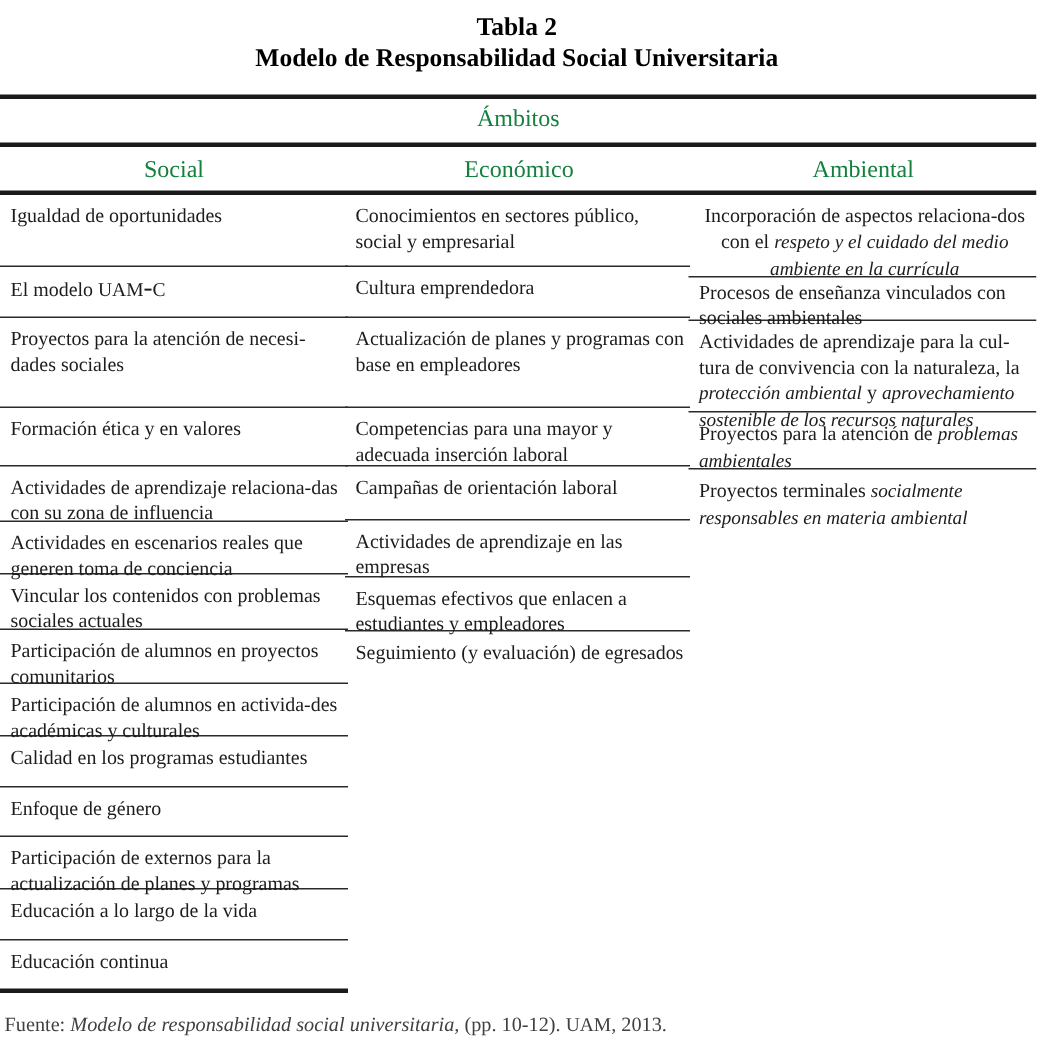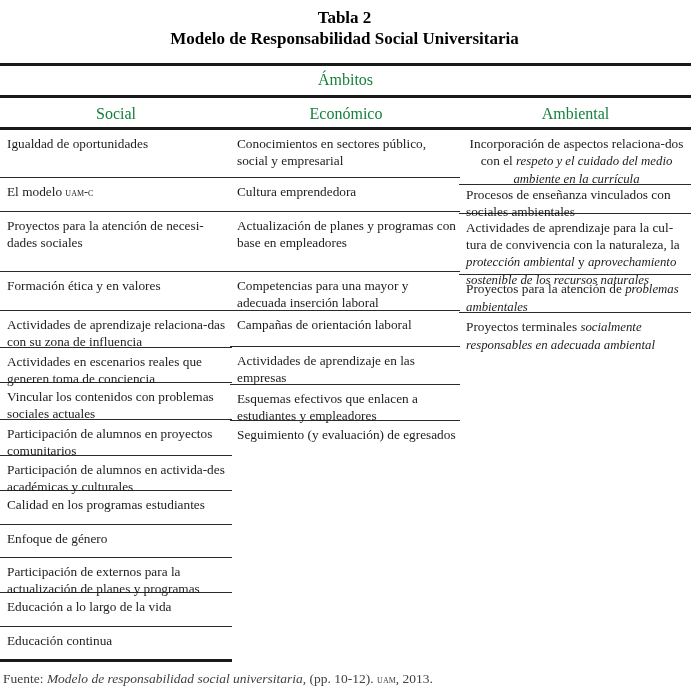--- a/index.html
+++ b/index.html
@@ -18,7 +18,7 @@
     .cell.noborder { border-bottom:none; }
     .txt { position:absolute; top:5px; left:7px; right:4px;
            font-family:"Liberation Serif","DejaVu Serif",serif; font-size:13.3px; line-height:17px; color:#1c1c1c; }
-    .sc { font-variant:small-caps; text-transform:lowercase; font-size:12px; }
+    .sc { font-variant:small-caps; text-transform:lowercase; font-size:18px; }
     .it { font-style:italic; font-size:12.8px; }
     #footer { position:absolute; left:3px; top:671px; font-family:"Liberation Serif","DejaVu Serif",serif;
               font-size:13.5px; color:#404040; white-space:nowrap; }

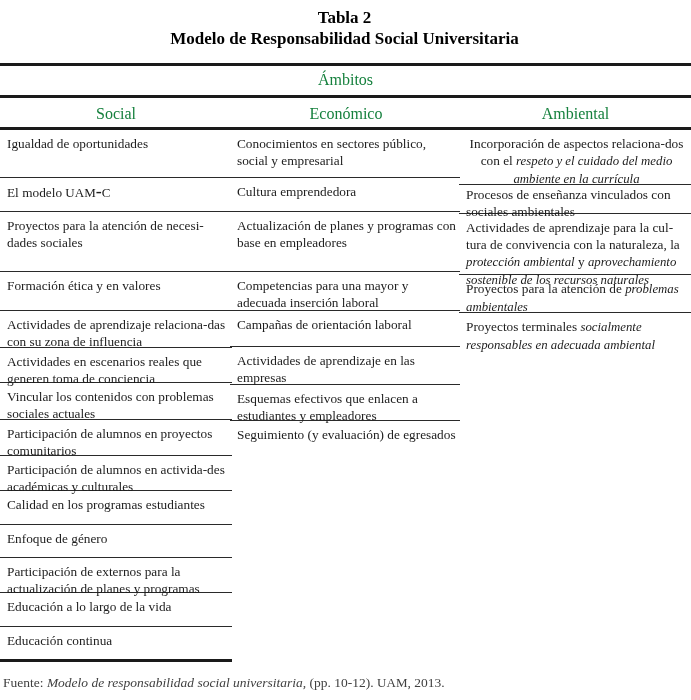--- a/index.html
+++ b/index.html
@@ -121,7 +121,7 @@
       <div class="txt"><span>Proyectos para la atención de </span><span class="it">problemas ambientales</span></div>
     </div>
     <div class="cell noborder" style="top: 183px; height: 47px;">
-      <div class="txt"><span>Proyectos terminales </span><span class="it">socialmente responsables en adecuada ambiental</span></div>
+      <div class="txt"><span>Proyectos terminales </span><span class="it">socialmente responsables en materia ambiental</span></div>
     </div>
   </div>
 

